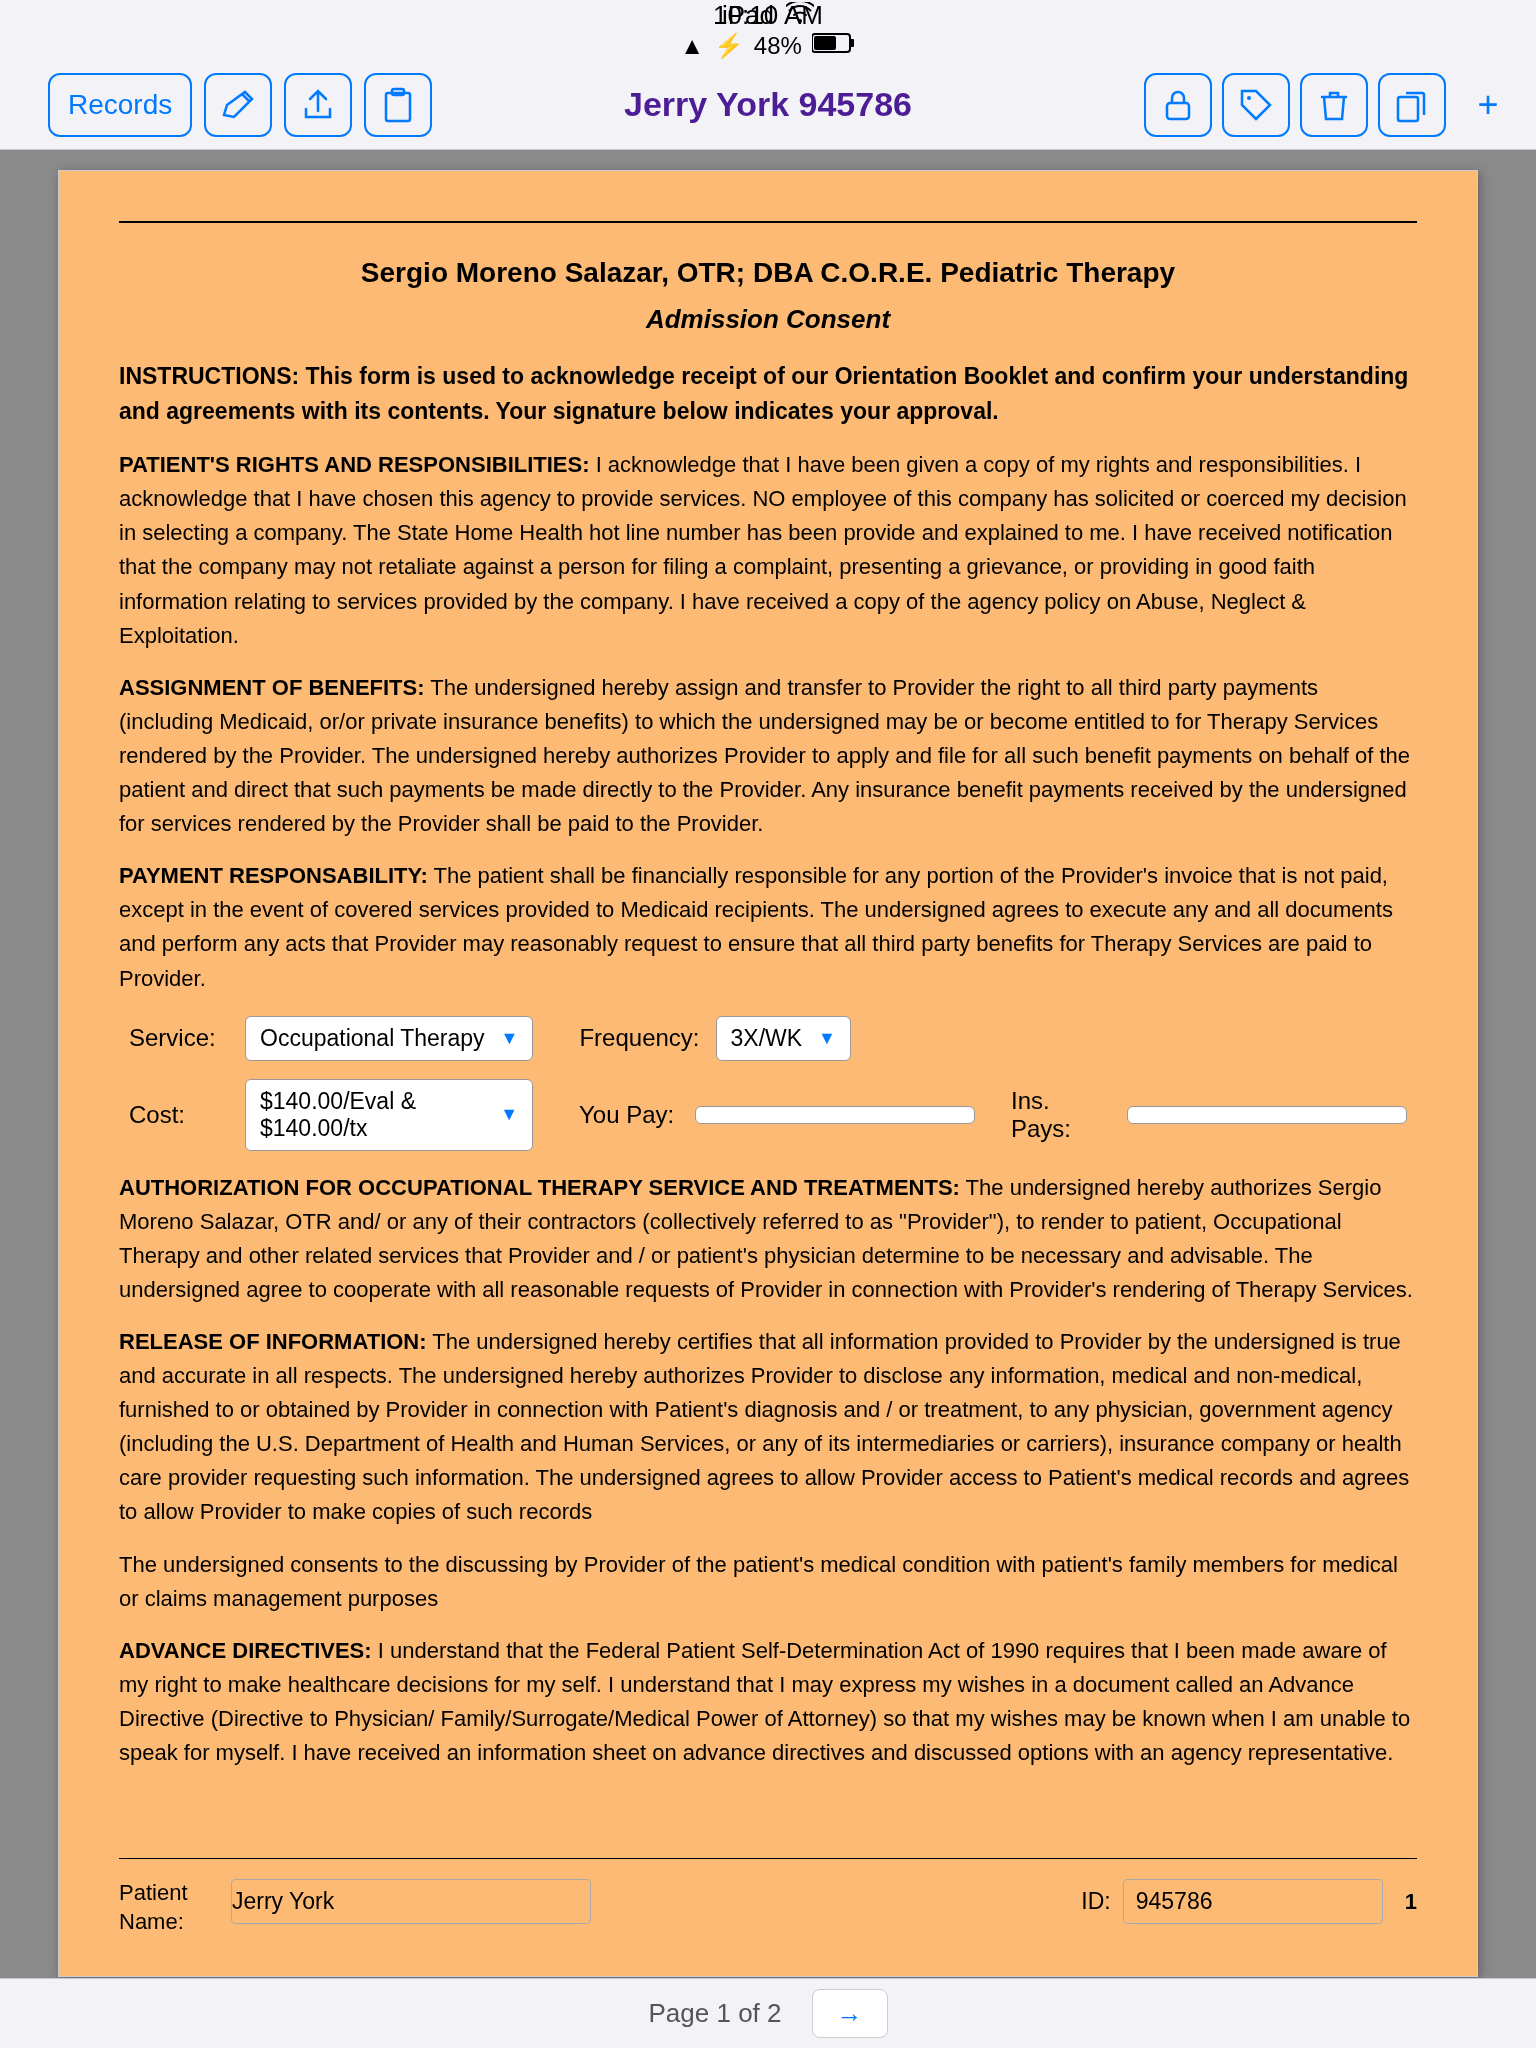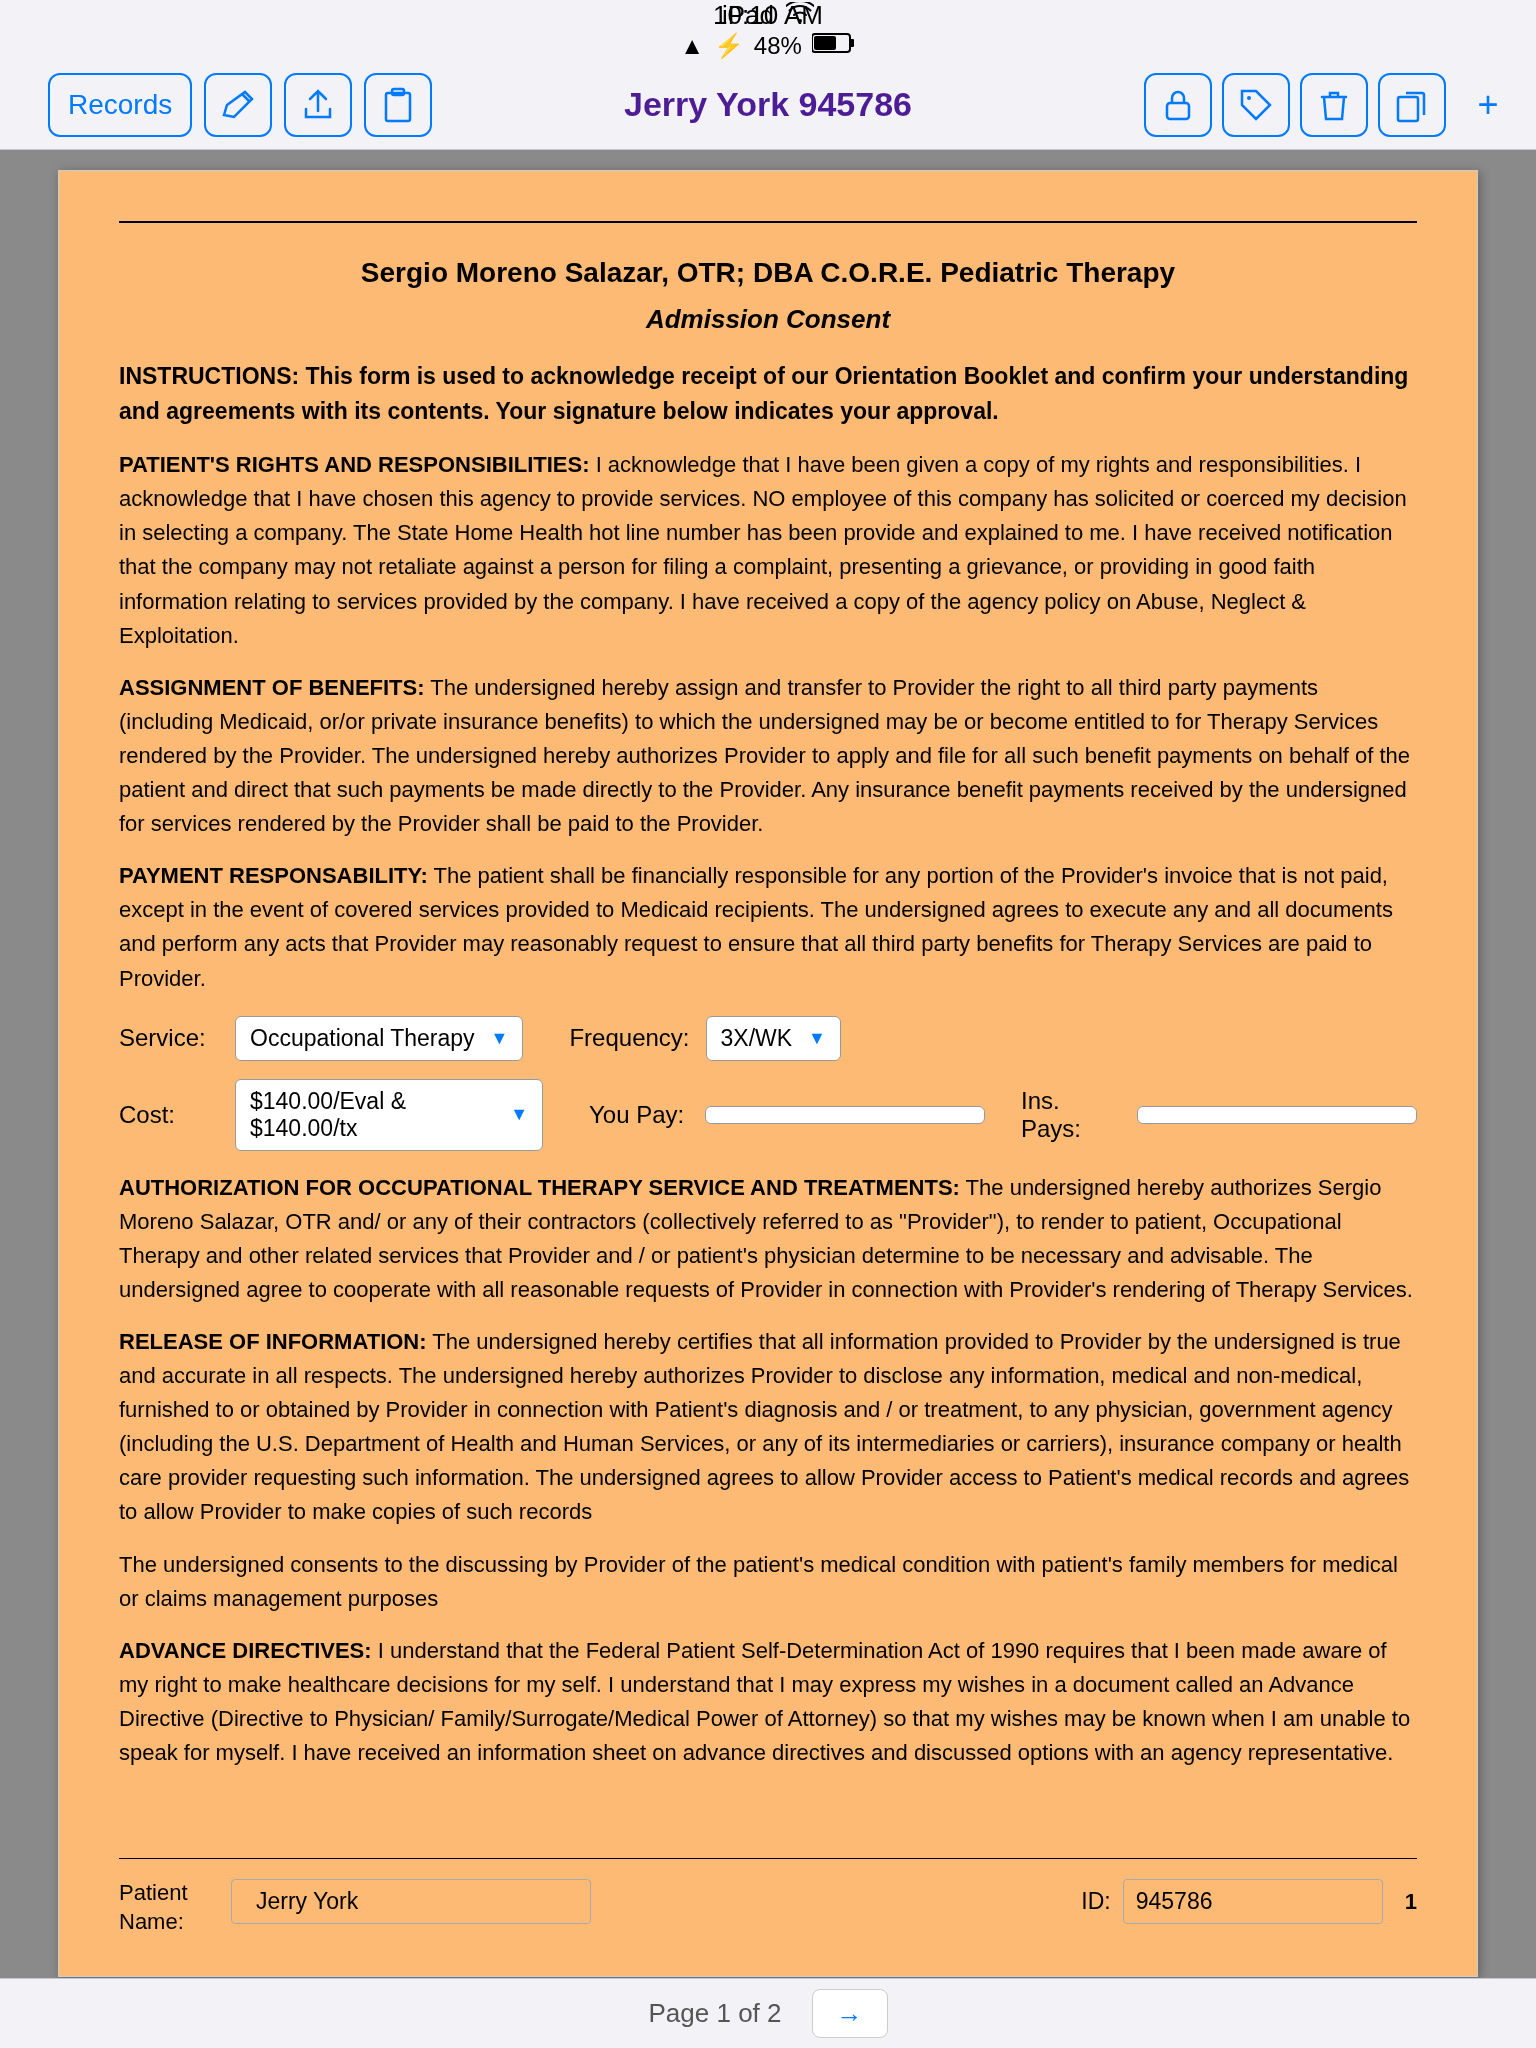--- a/index.html
+++ b/index.html
@@ -137,7 +137,7 @@
 
     
     .form-fields {
-      margin: 20px 0;
+      margin: 20px 10px;
       font-size: 23px;
     }
     .form-row {

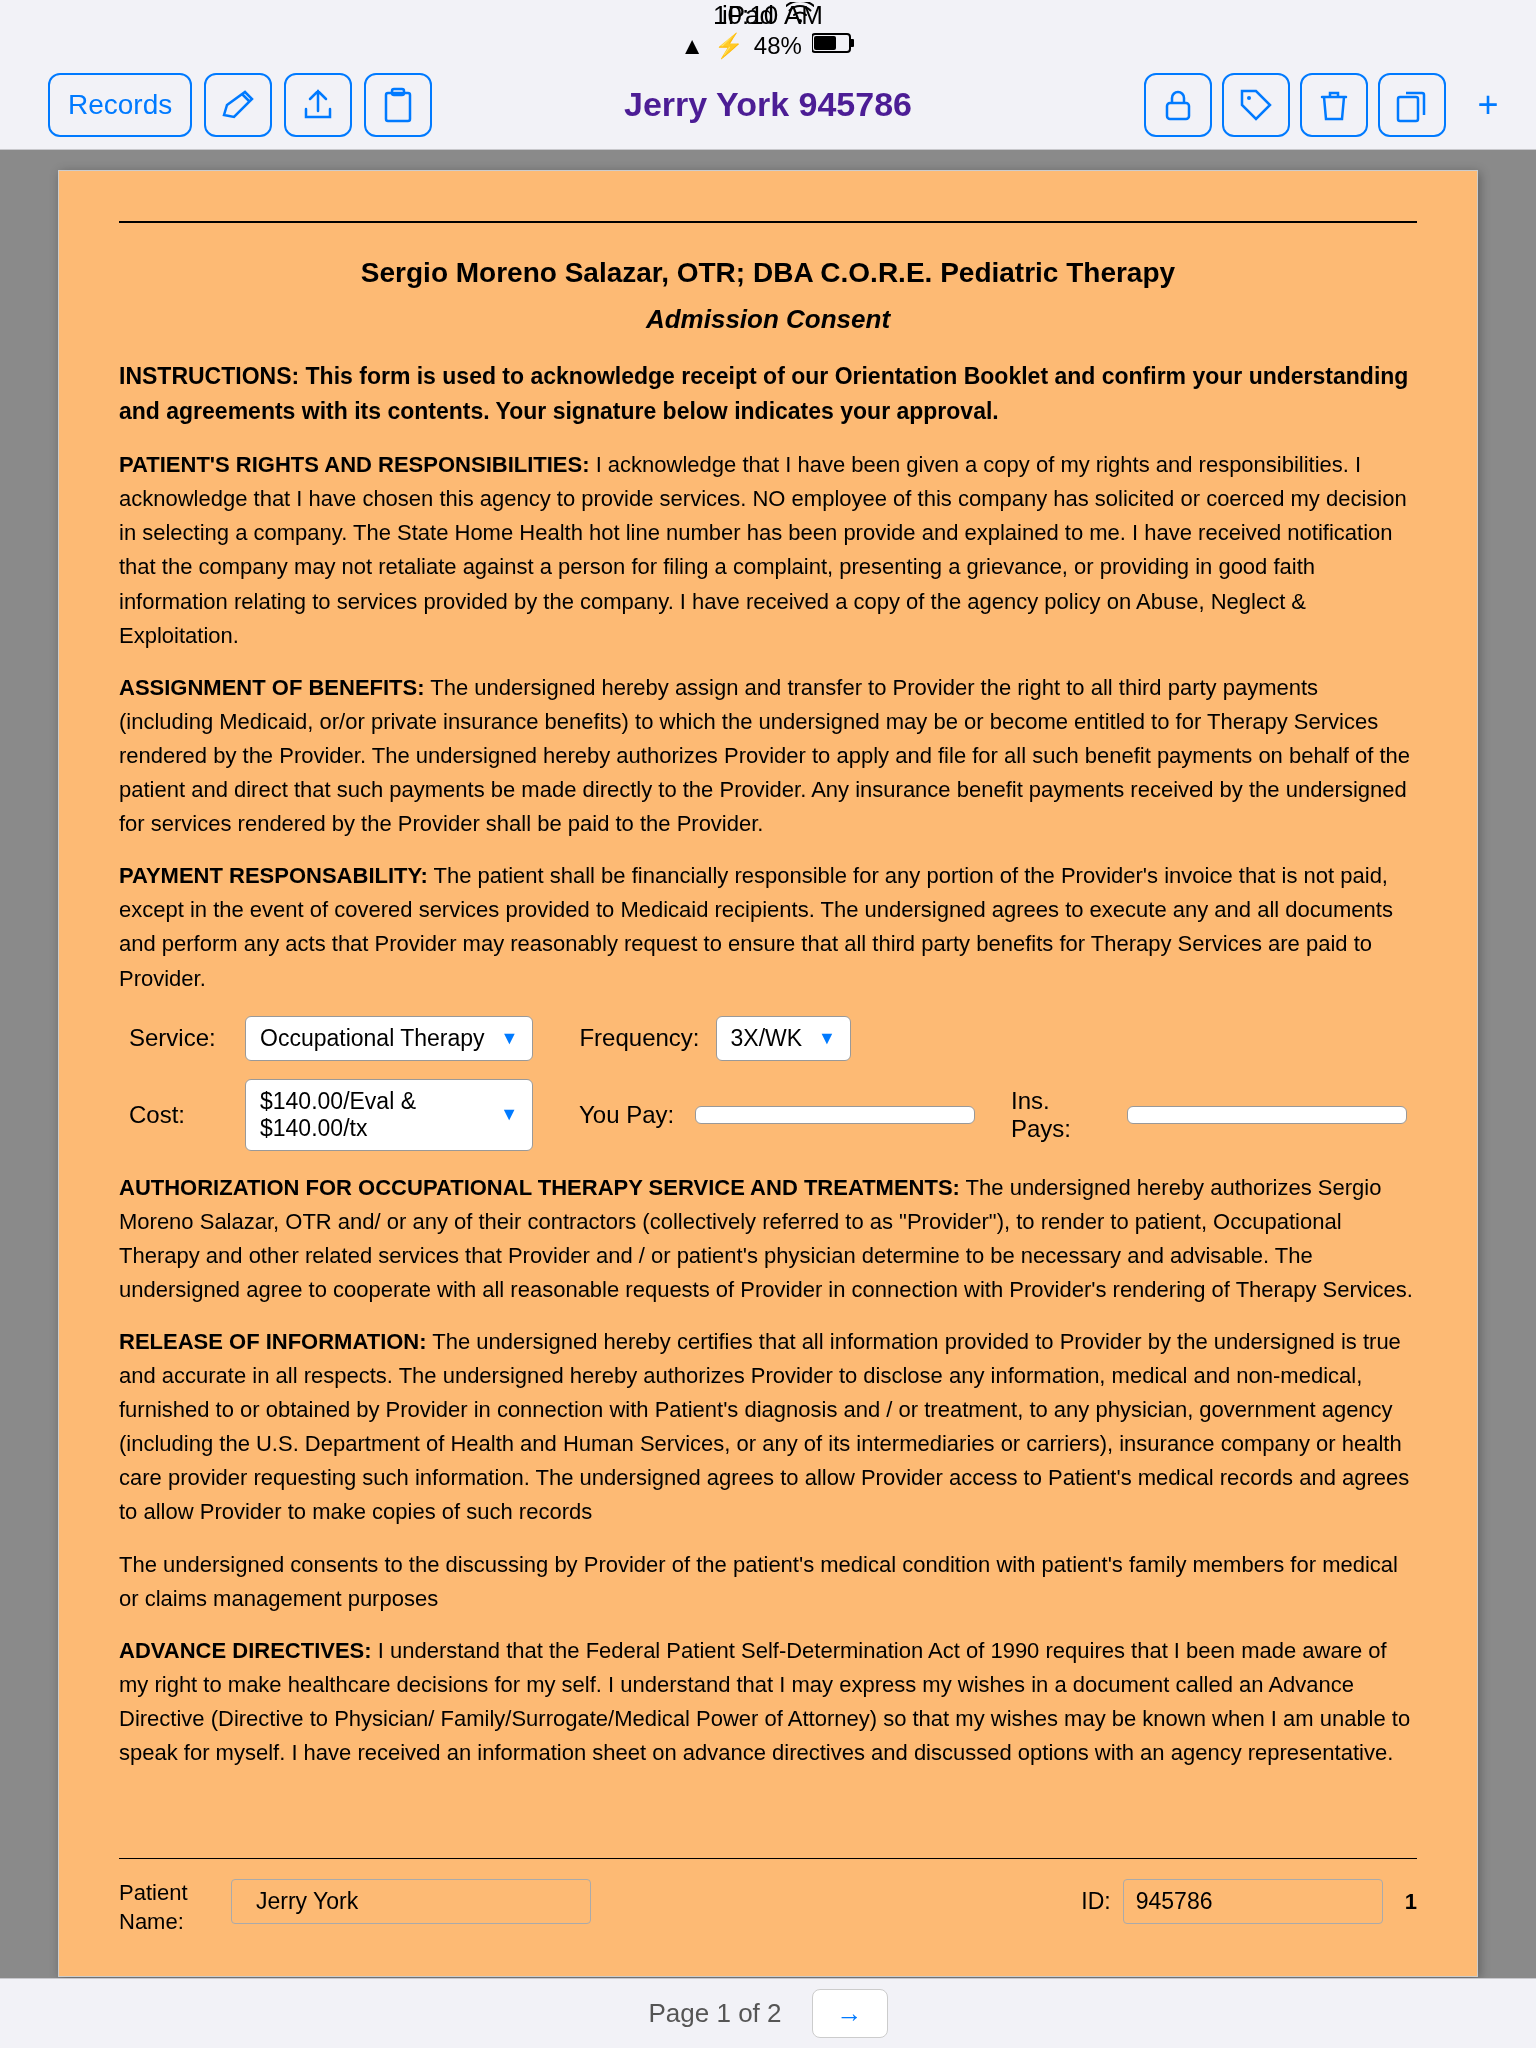--- a/index.html
+++ b/index.html
@@ -201,7 +201,7 @@
     .patient-name-input {
       border: 1px solid #aaa;
       border-radius: 4px;
-      padding: 8px 24px;
+      padding: 8px 0;
       font-size: 23px;
       min-width: 360px;
     }

